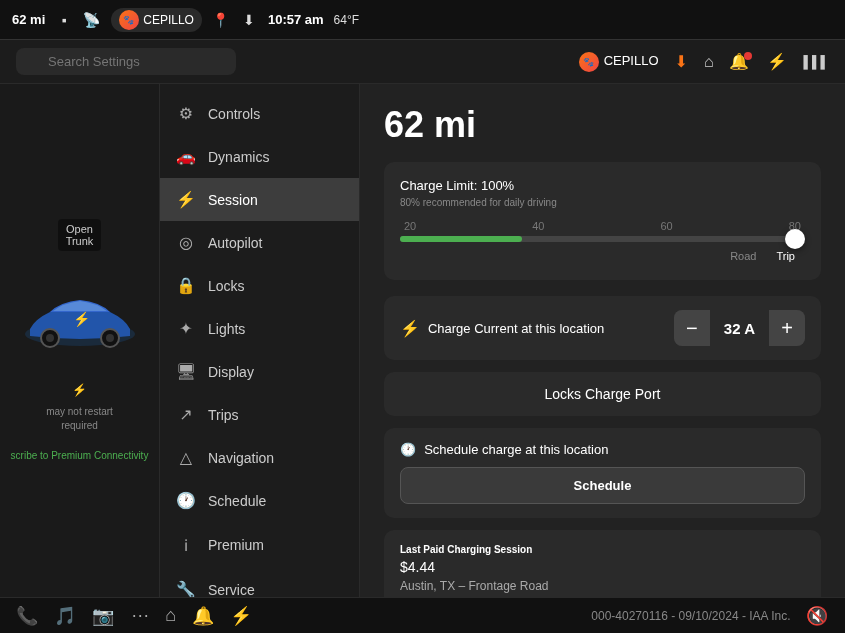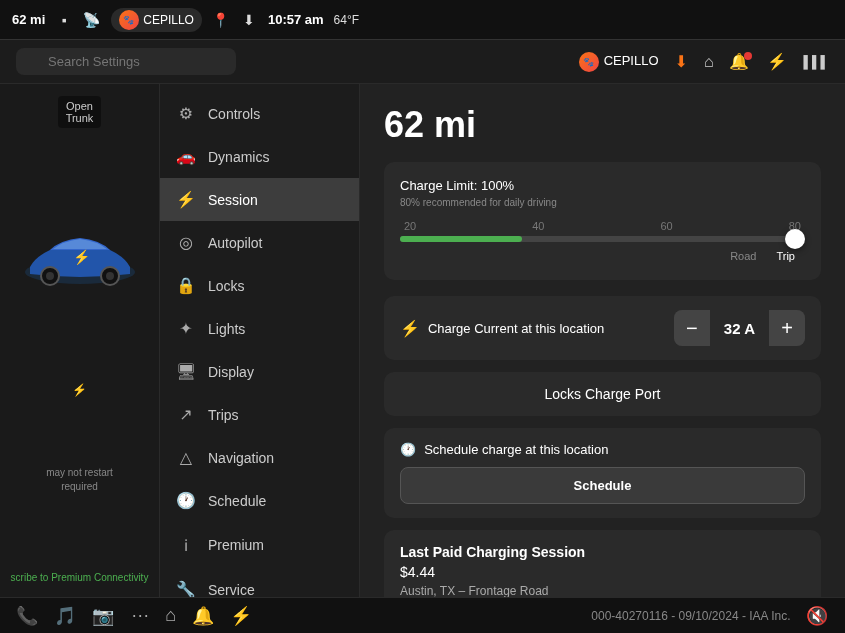--- a/index.html
+++ b/index.html
@@ -335,7 +335,7 @@
       display: flex;
       flex-direction: column;
       align-items: center;
-      justify-content: space-between;
+      justify-content: center;
       padding: 12px 8px;
       border-right: 1px solid #2a2a2a;
       position: relative;

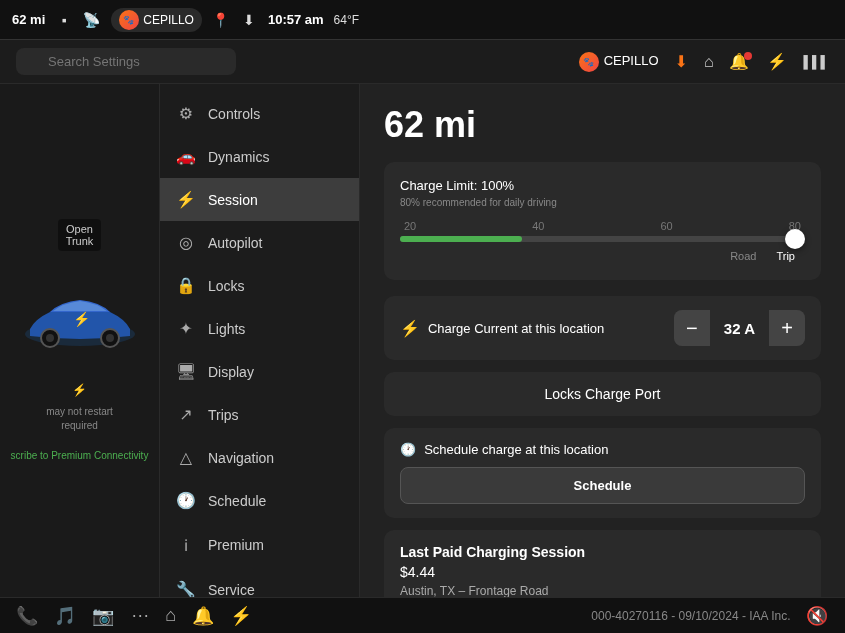--- a/index.html
+++ b/index.html
@@ -312,7 +312,7 @@
       margin-bottom: 12px;
     }
     .last-session-title {
-      font-size: 14px;
+      font-size: 10px;
       font-weight: bold;
       color: #fff;
       margin-bottom: 4px;

